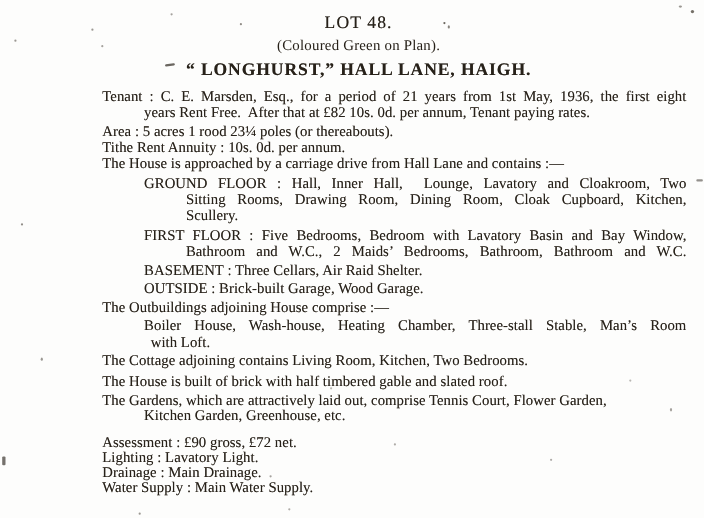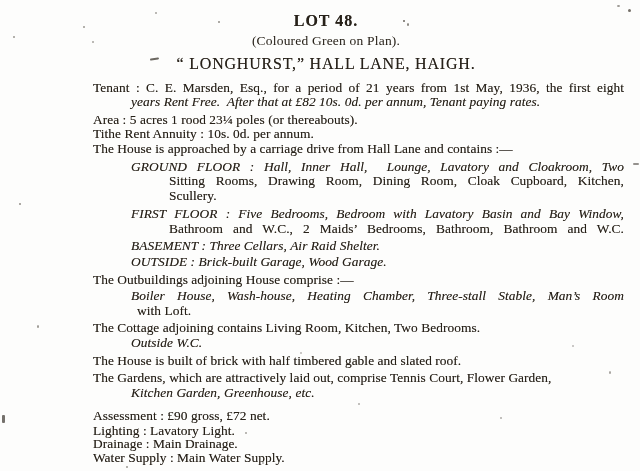--- a/index.html
+++ b/index.html
@@ -28,7 +28,7 @@
   }
   .lot{
     font-size:16px;
-    font-weight:bold;
+    font-weight:normal;
     letter-spacing:1px;
     line-height:18px;
     margin-top:2px;

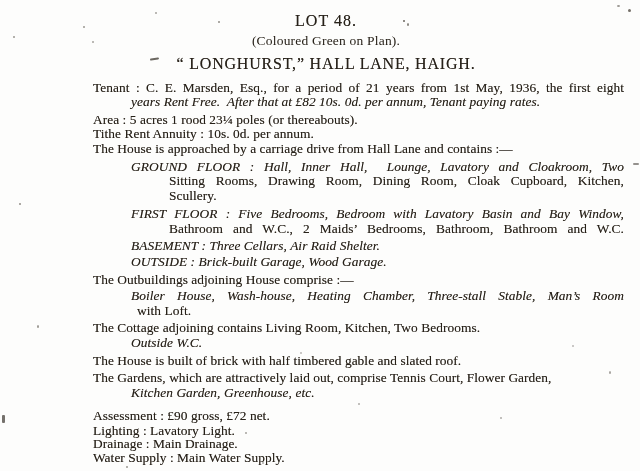--- a/index.html
+++ b/index.html
@@ -42,7 +42,7 @@
   }
   .title{
     font-size:16px;
-    font-weight:normal;
+    font-weight:bold;
     letter-spacing:.8px;
     line-height:18px;
     margin-top:6px;

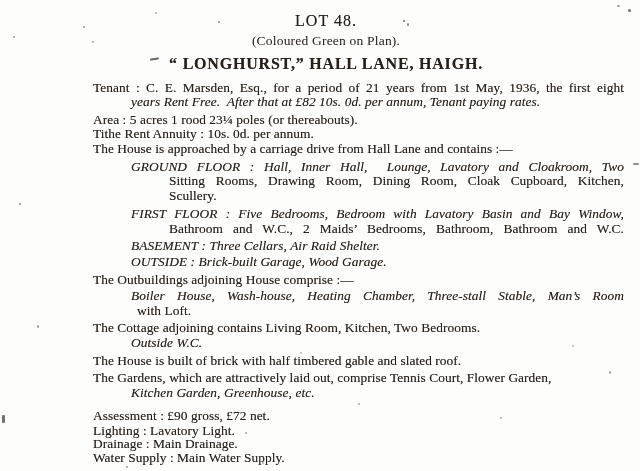--- a/index.html
+++ b/index.html
@@ -61,7 +61,7 @@
     text-shadow:0 0 .4px rgba(39,33,25,.45);
   }
   .tight{line-height:13.6px;}
-  .i1{margin-left:38px;font-style:italic;}
+  .i1{margin-left:38px;}
   .i2{margin-left:76px;}
   .iloft{margin-left:44px;}
   .just{

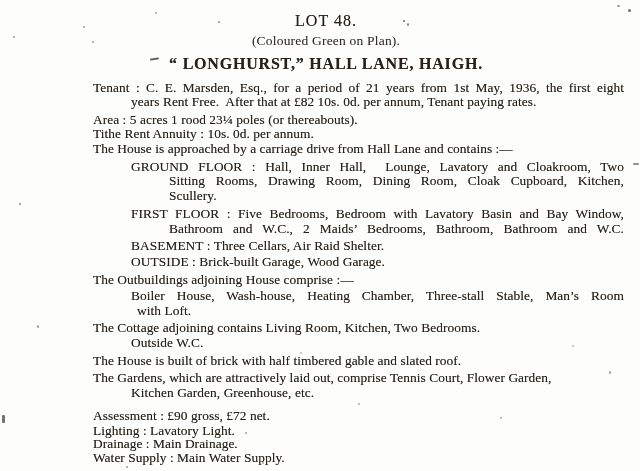--- a/index.html
+++ b/index.html
@@ -112,7 +112,6 @@
     <div class="ln i1 just g2">Boiler House, Wash-house, Heating Chamber, Three-stall Stable, Man’s Room</div>
     <div class="ln iloft">with Loft.</div>
     <div class="ln g3">The Cottage adjoining contains Living Room, Kitchen, Two Bedrooms.</div>
-    <div class="ln i1">Outside W.C.</div>
     <div class="ln g4">The House is built of brick with half timbered gable and slated roof.</div>
     <div class="ln g3">The Gardens, which are attractively laid out, comprise Tennis Court, Flower Garden,</div>
     <div class="ln i1">Kitchen Garden, Greenhouse, etc.</div>

